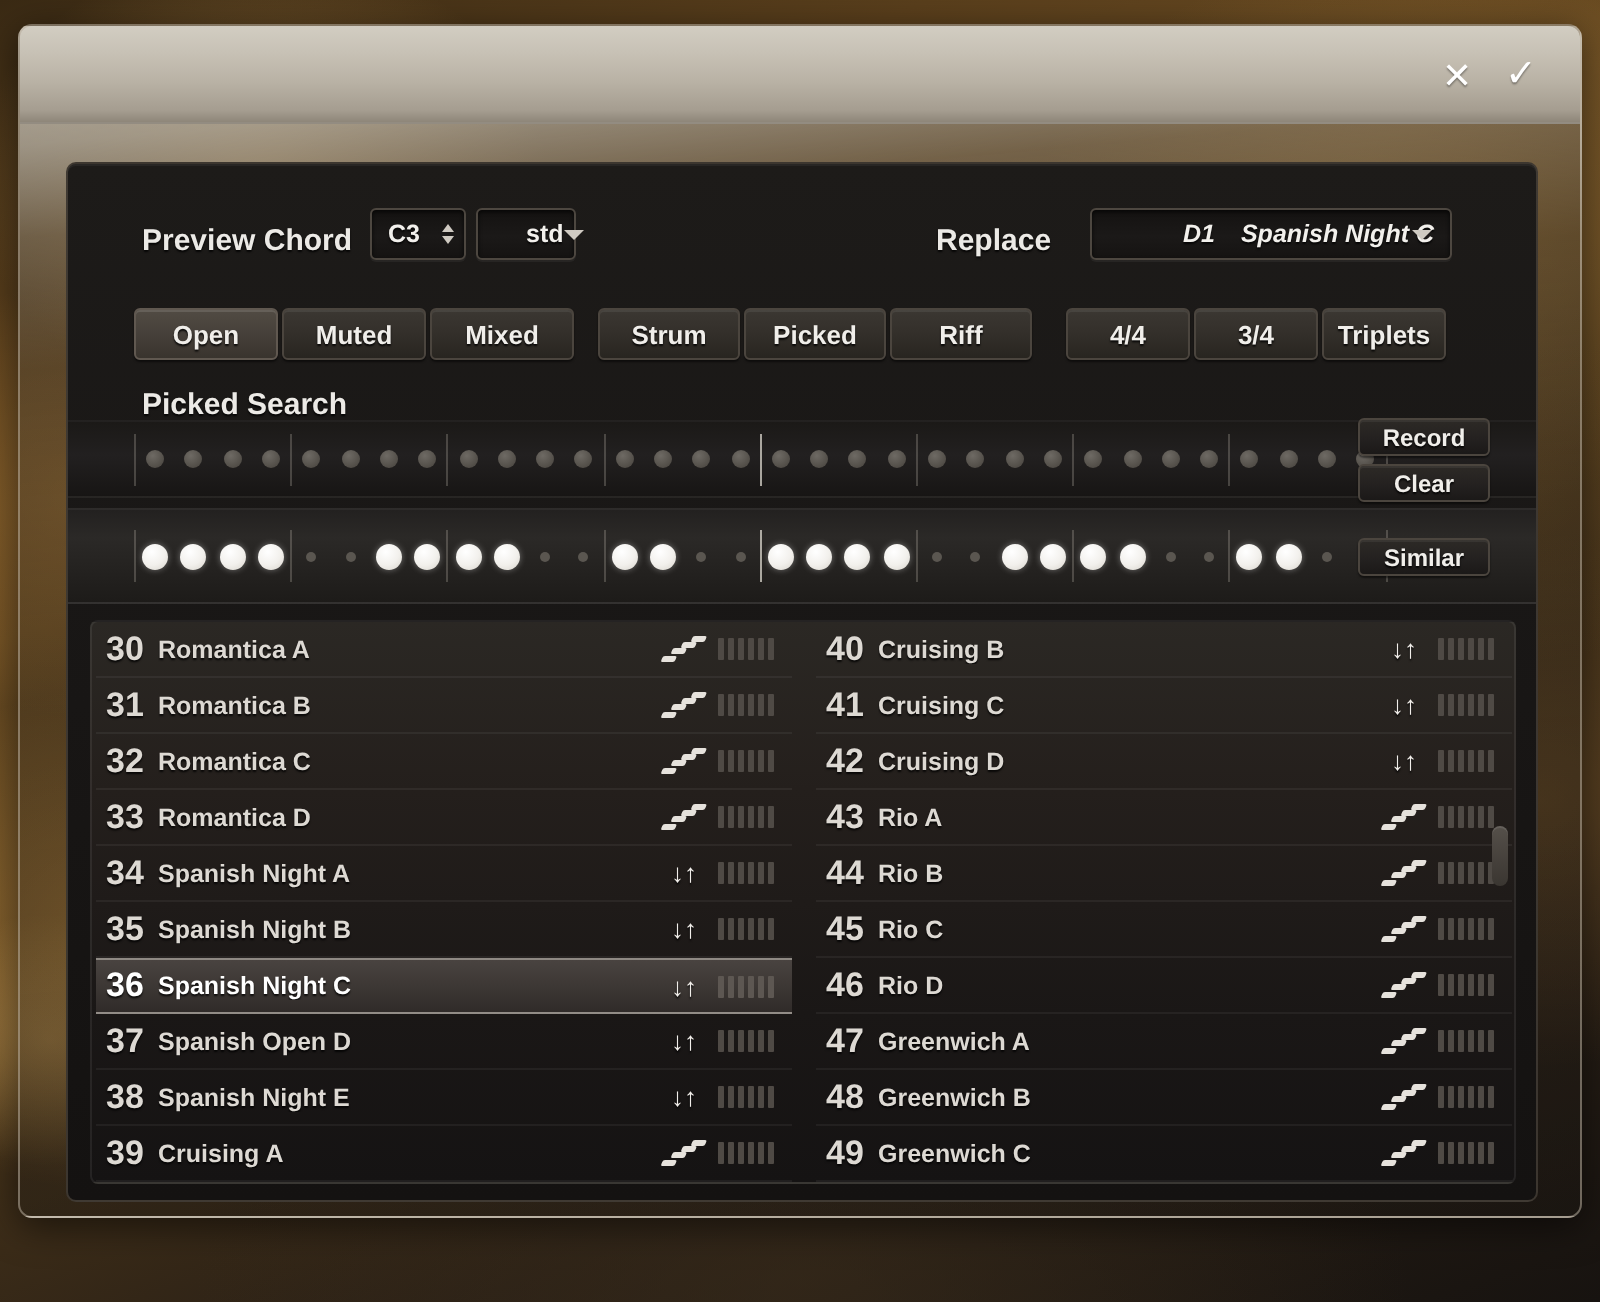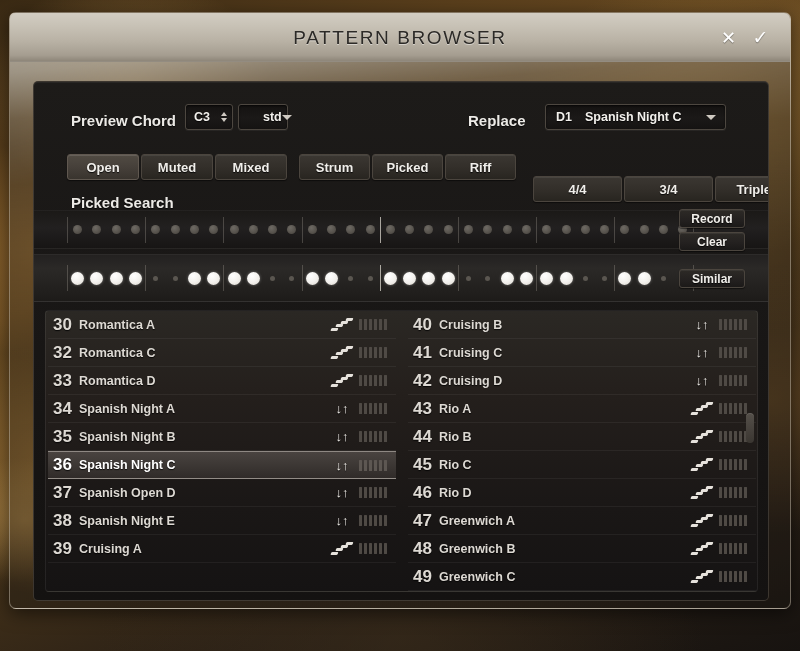--- a/index.html
+++ b/index.html
@@ -381,7 +381,6 @@
 <div id="dialog">
 
   <div id="titlebar">
-    <div id="title">PATTERN BROWSER</div>
     <div class="tb-icon" id="close-icon">✕</div>
     <div class="tb-icon" id="ok-icon">✓</div>
   </div>

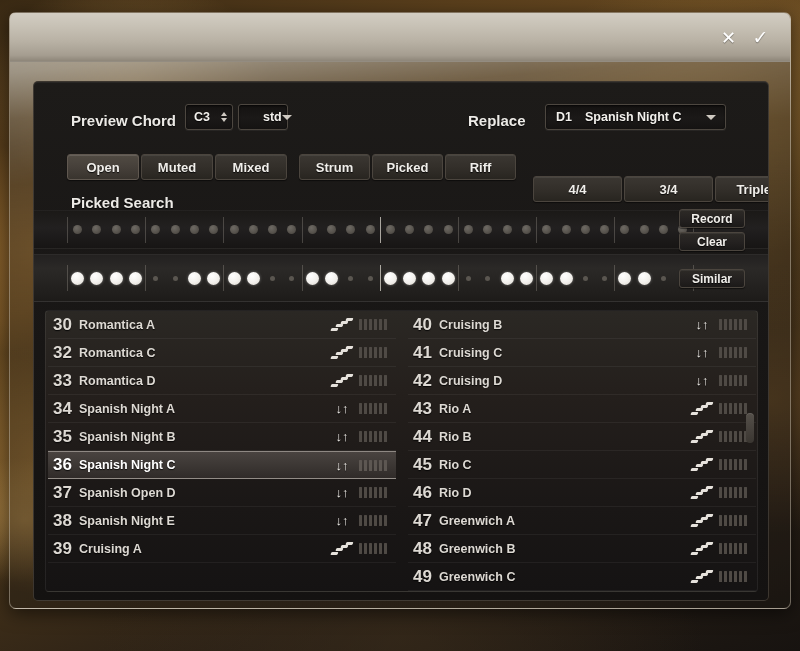--- a/index.html
+++ b/index.html
@@ -158,7 +158,7 @@
 
   #replace-field {
     left: 511px; top: 0; width: 181px; height: 26px;
-    justify-content: flex-start; padding: 0 8px 0 10px;
+    justify-content: flex-end; padding: 0 8px 0 10px; font-style: italic;
   }
   #replace-slot {
     font-size: 12.5px; font-weight: bold; color: #f2f0ec;

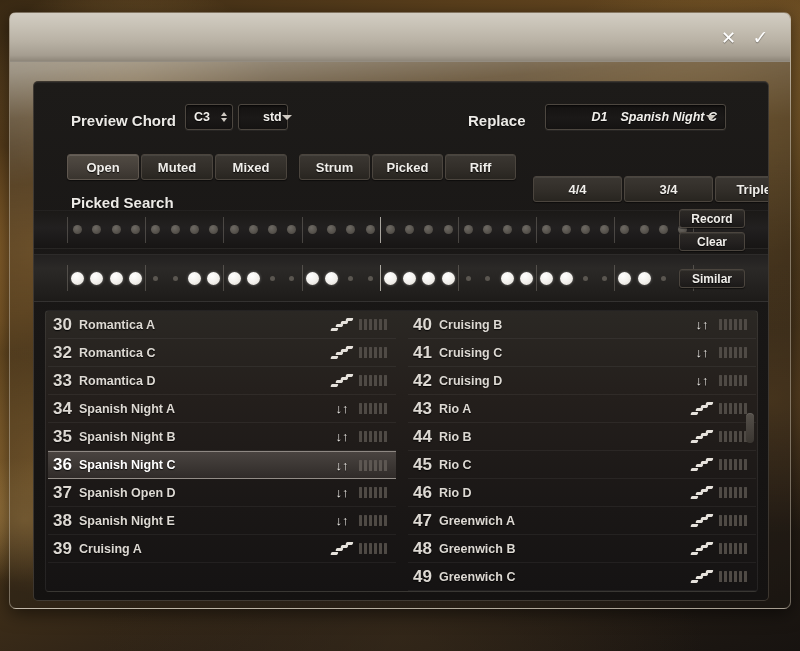--- a/index.html
+++ b/index.html
@@ -196,7 +196,7 @@
   #group-style    { left: 265px; }
   #group-style .seg { width: 71px; }
   #group-meter    { left: 499px; }
-  #group-meter .seg { width: 89px; margin-top: 22px; }
+  #group-meter .seg { width: 62px; }
 
   
   #rhythm-search-label { position: absolute; left: 37px; top: 112px; }

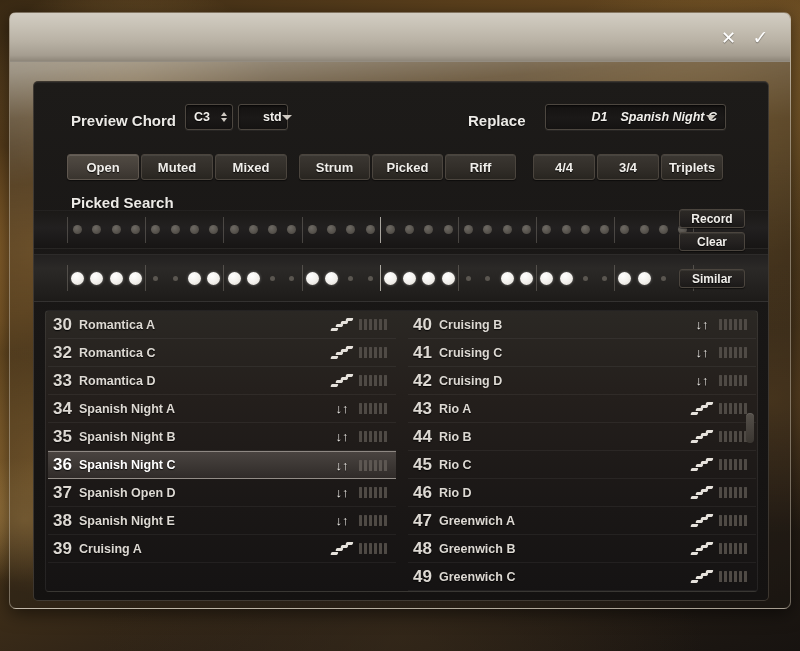--- a/index.html
+++ b/index.html
@@ -677,6 +677,24 @@
             </span>
           </div>
           <div class="list-row">
+            <span class="num">31</span>
+            <span class="nm">Romantica B</span>
+            <span class="type-icon picked">
+              <i></i>
+              <i></i>
+              <i></i>
+              <i></i>
+            </span>
+            <span class="meter">
+              <i></i>
+              <i></i>
+              <i></i>
+              <i></i>
+              <i></i>
+              <i></i>
+            </span>
+          </div>
+          <div class="list-row">
             <span class="num">32</span>
             <span class="nm">Romantica C</span>
             <span class="type-icon picked">

